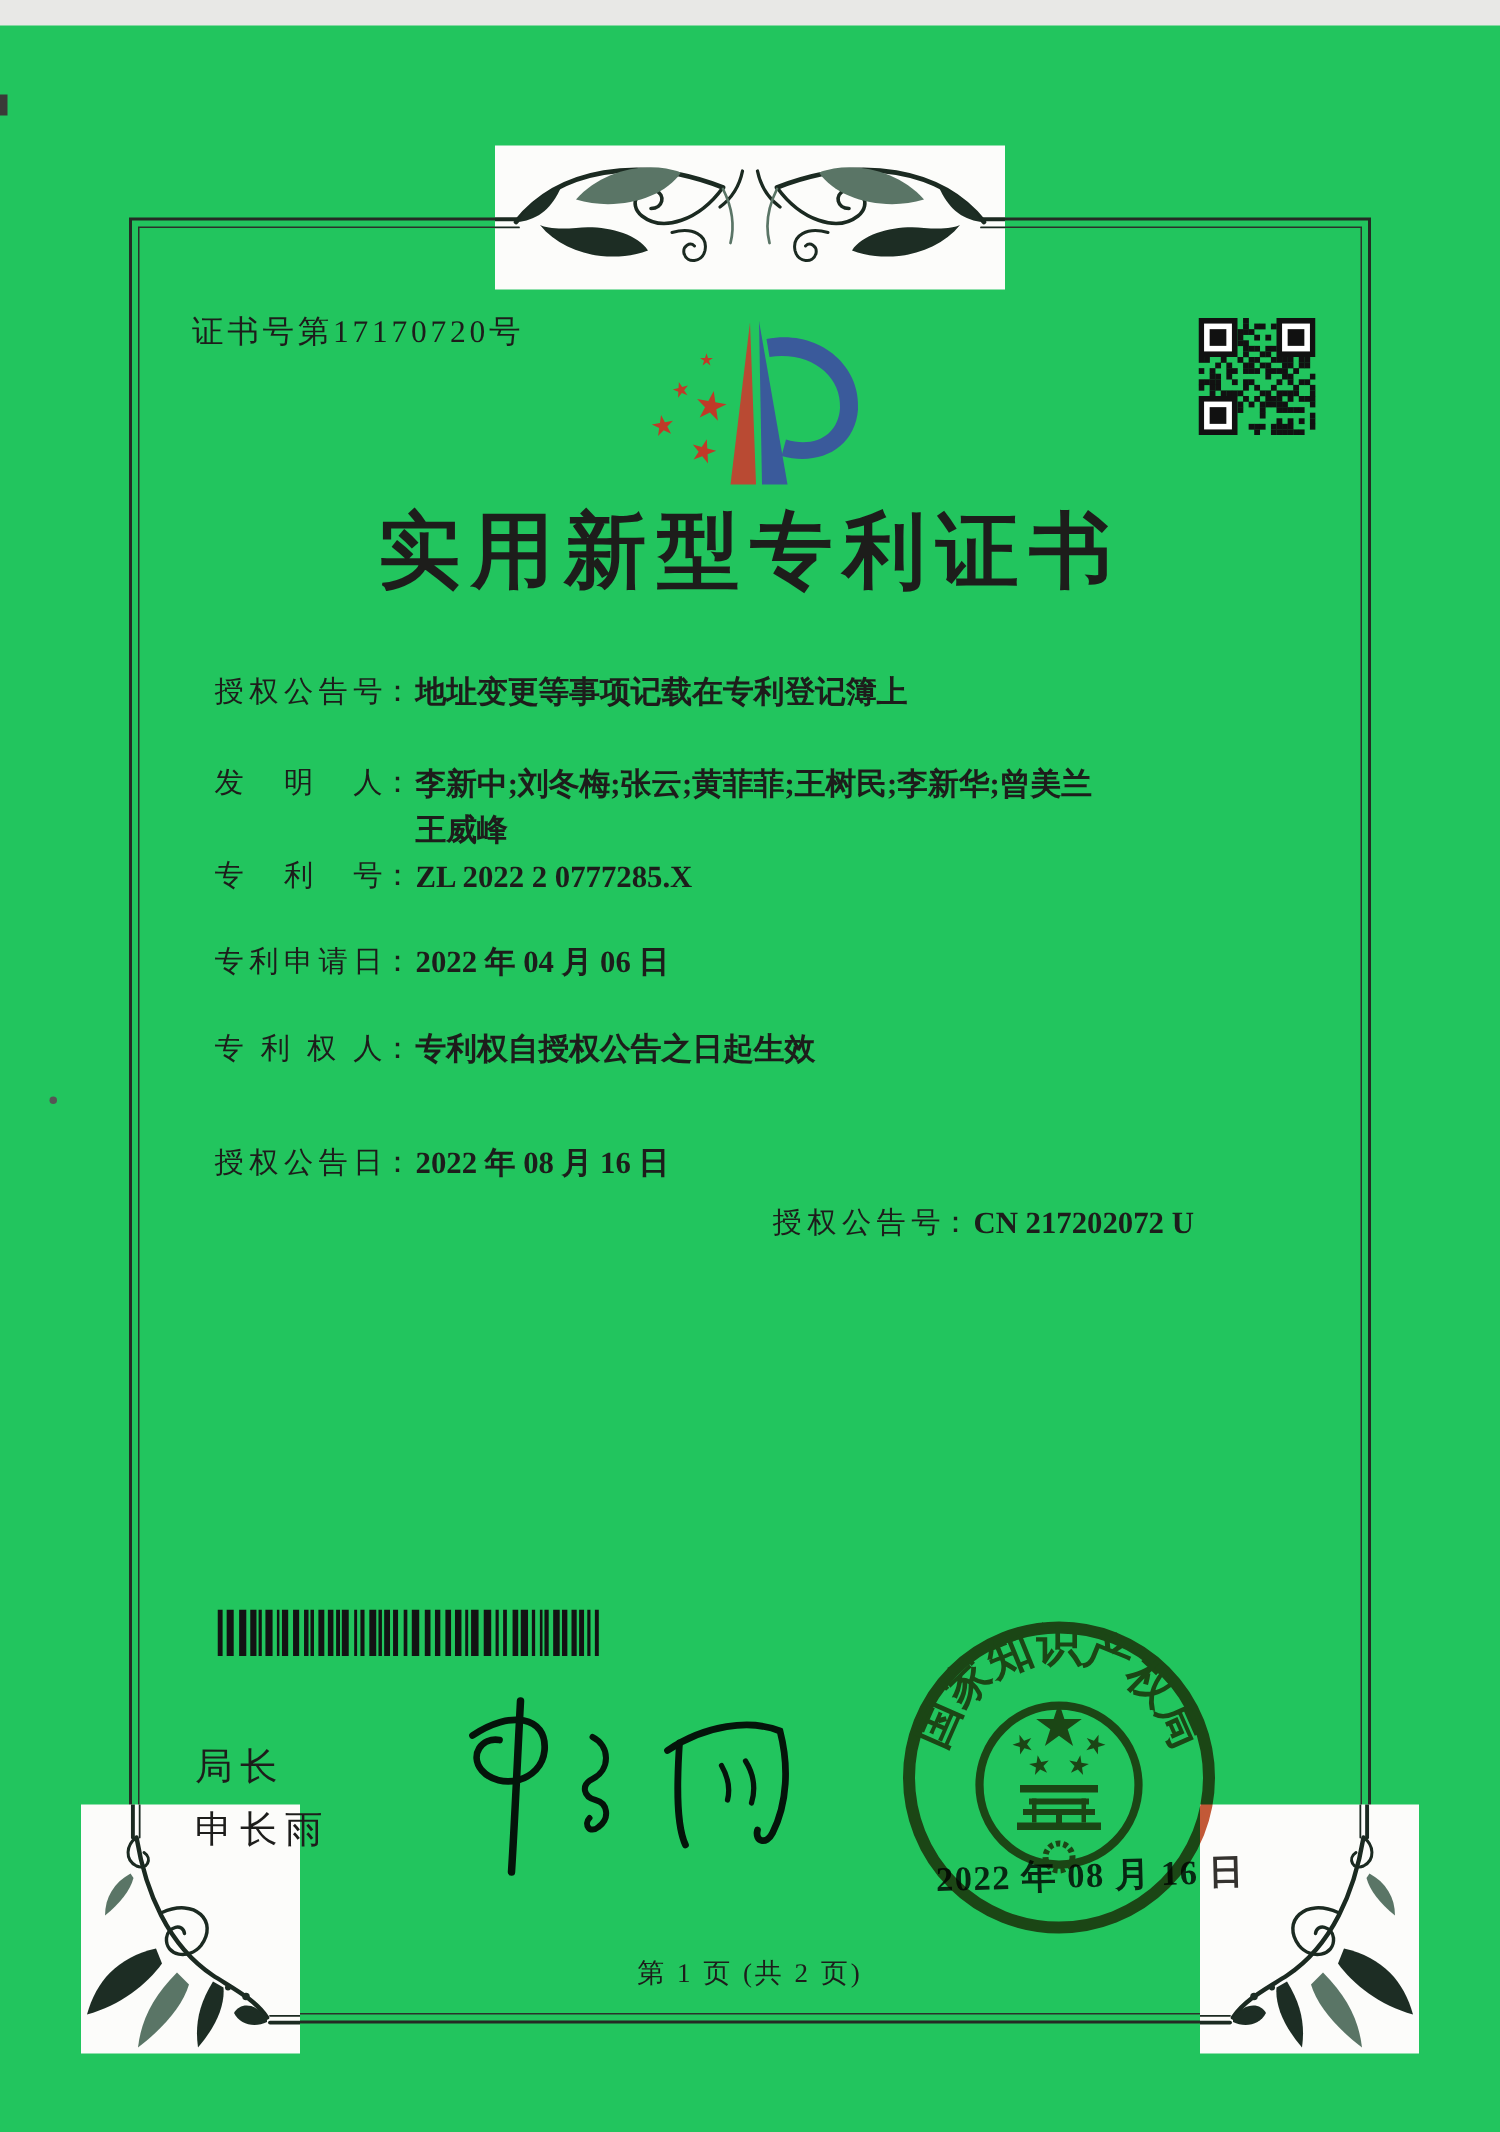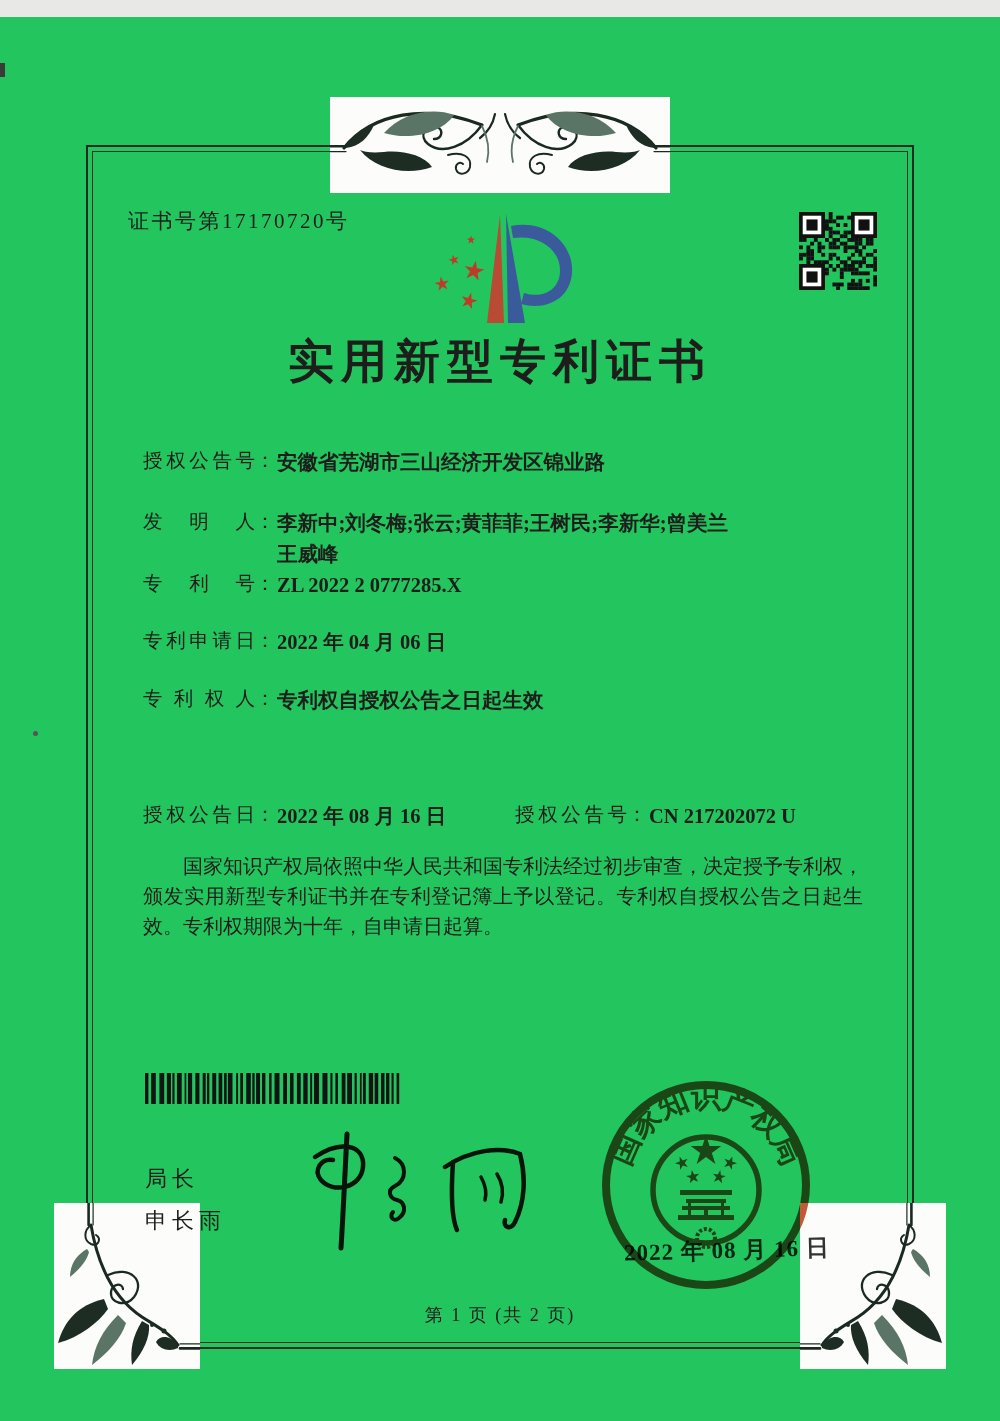--- a/index.html
+++ b/index.html
@@ -12,7 +12,7 @@
   .orn-mask{background:#fcfcfa;}
   
   #cert-no{left:128px;top:190px;font-size:21px;letter-spacing:2.5px;}
-  #title{left:0;top:314px;width:1000px;text-align:center;font-size:46px;font-weight:700;letter-spacing:7px;}
+  #title{left:0;top:314px;width:1000px;text-align:center;font-size:55px;font-weight:700;letter-spacing:7px;}
   
   .row{position:absolute;left:143px;font-size:20px;white-space:nowrap;}
   .lab{display:inline-block;width:112px;font-size:19.5px;text-align:justify;text-align-last:justify;vertical-align:top;}

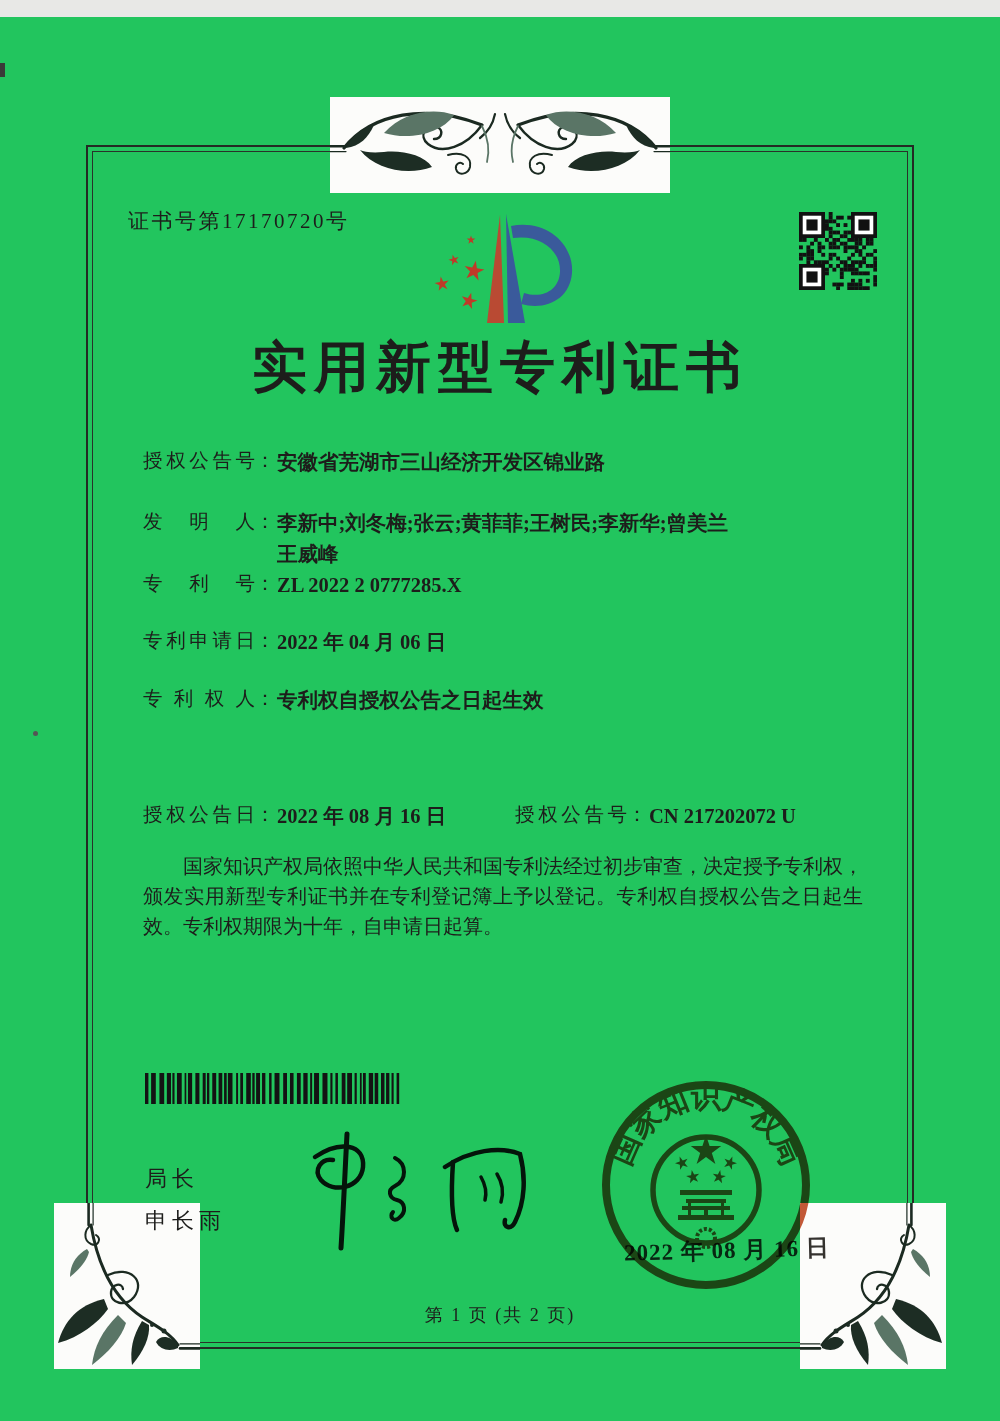--- a/index.html
+++ b/index.html
@@ -259,7 +259,7 @@
   <div class="abs" id="title">实用新型专利证书</div>
 
   <div class="row" style="top:430px">
-    <span class="lab">授权公告号</span><span class="colon">：</span><span class="val">安徽省芜湖市三山经济开发区锦业路</span>
+    <span class="lab">授权公告号</span><span class="colon">：</span><span class="val">地址变更等事项记载在专利登记簿上</span>
   </div>
 
   <div class="row" style="top:491px">

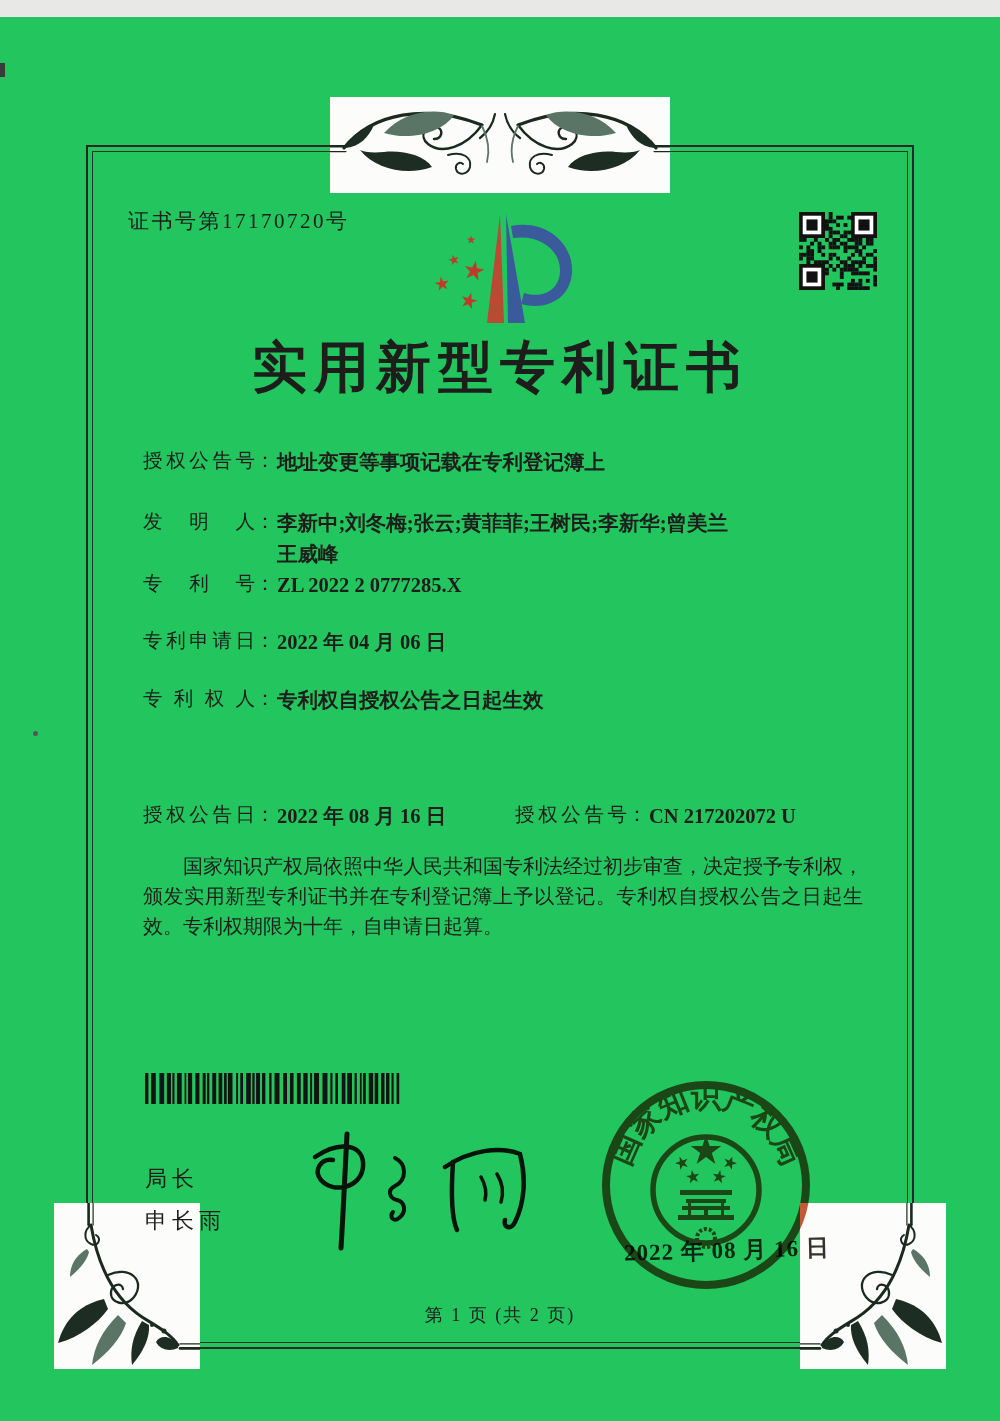--- a/index.html
+++ b/index.html
@@ -279,7 +279,7 @@
   </div>
 
 
-  <div class="row" style="top:784px">
+  <div class="row" style="top:744px">
     <span class="lab">授权公告日</span><span class="colon">：</span><span class="val">2022 年 08 月 16 日</span>
   </div>
 

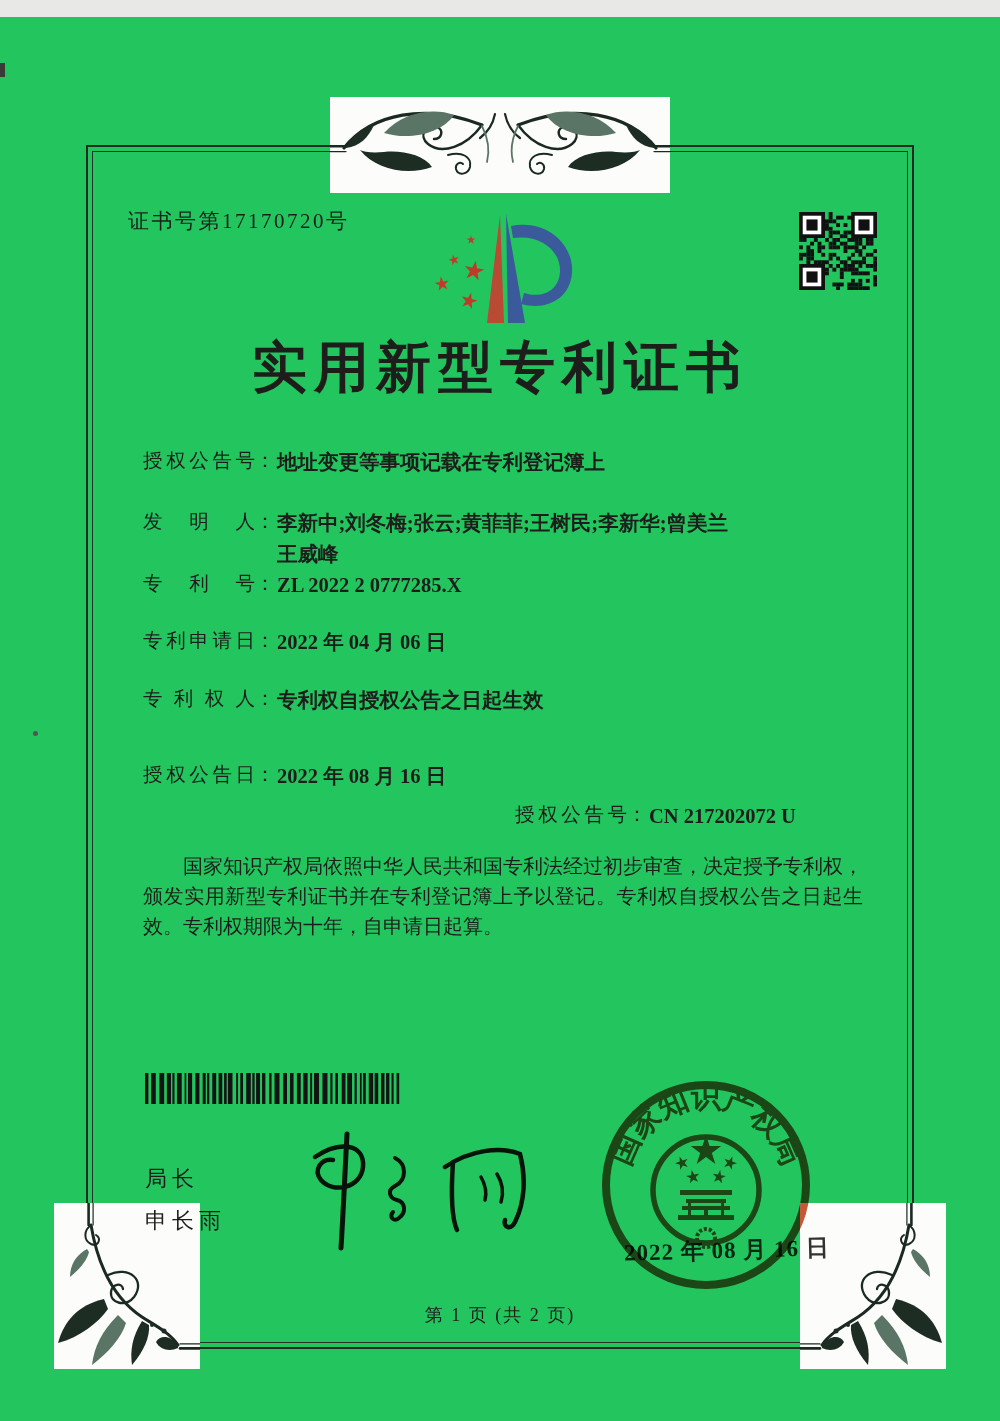--- a/index.html
+++ b/index.html
@@ -288,7 +288,6 @@
   </div>
 
   <div class="abs" id="body-text">
-    <p>国家知识产权局依照中华人民共和国专利法经过初步审查，决定授予专利权，颁发实用新型专利证书并在专利登记簿上予以登记。专利权自授权公告之日起生效。专利权期限为十年，自申请日起算。</p>
   </div>
 
   <div class="abs" style="left:145px;top:1056px;width:256px;height:31px;">

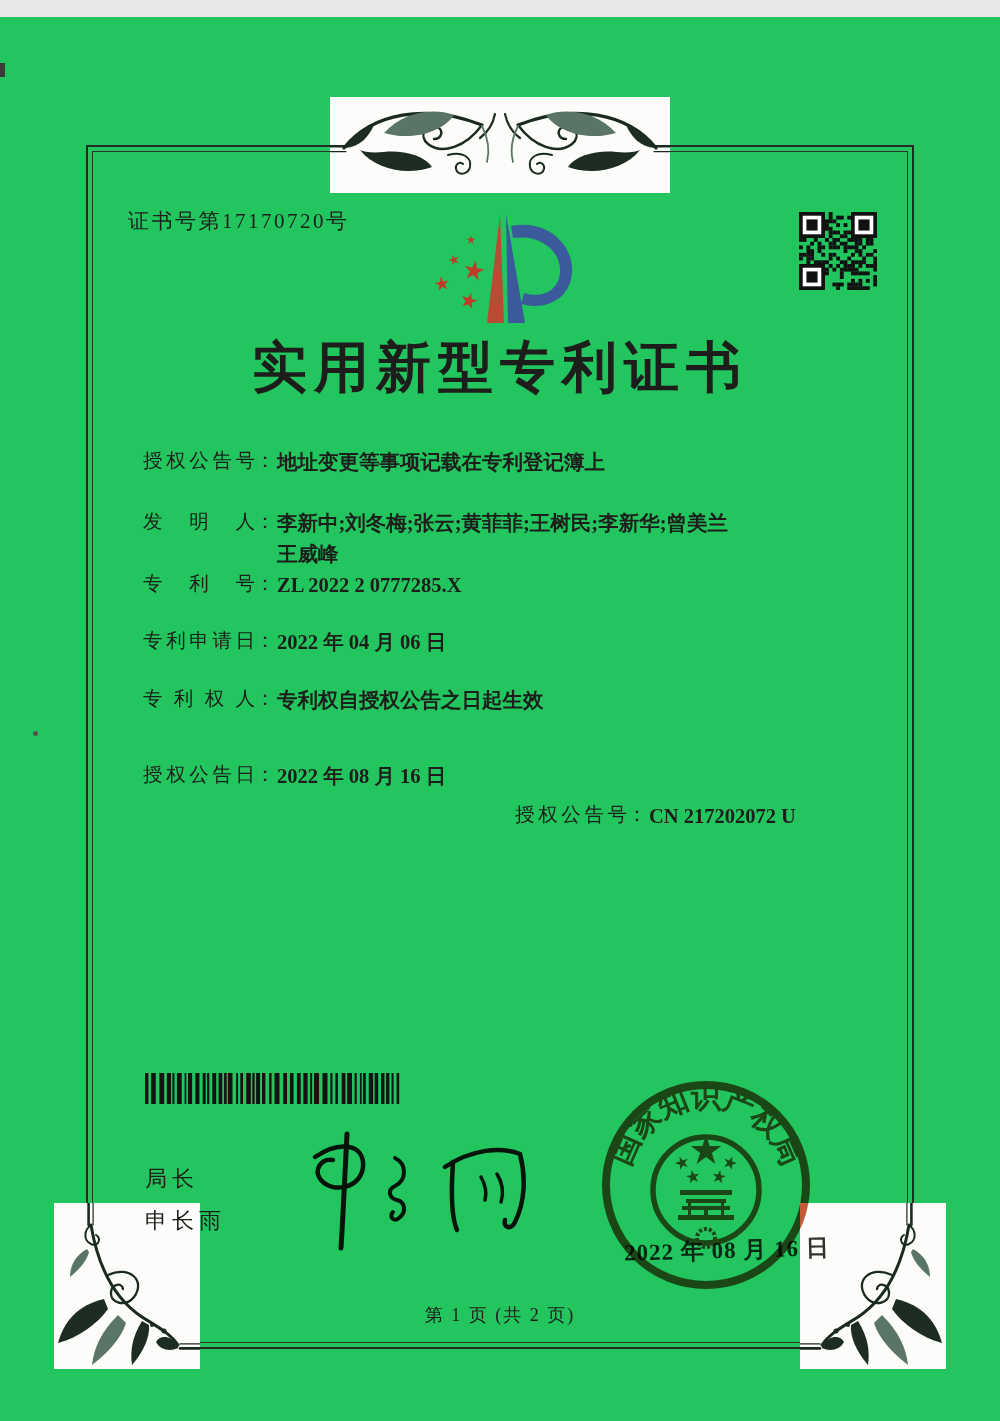--- a/index.html
+++ b/index.html
@@ -22,7 +22,7 @@
   #body-text{left:143px;top:834px;width:720px;font-size:20px;line-height:30px;text-align:justify;}
   #body-text p{margin:0;text-indent:2em;}
   
-  #signatory{left:145px;top:1141px;font-size:22px;line-height:42px;letter-spacing:5px;}
+  #signatory{left:130px;top:1141px;font-size:25px;line-height:42px;letter-spacing:5px;}
   
   #footer{left:0;top:1286px;width:1000px;text-align:center;font-size:18px;letter-spacing:2px;}
   

